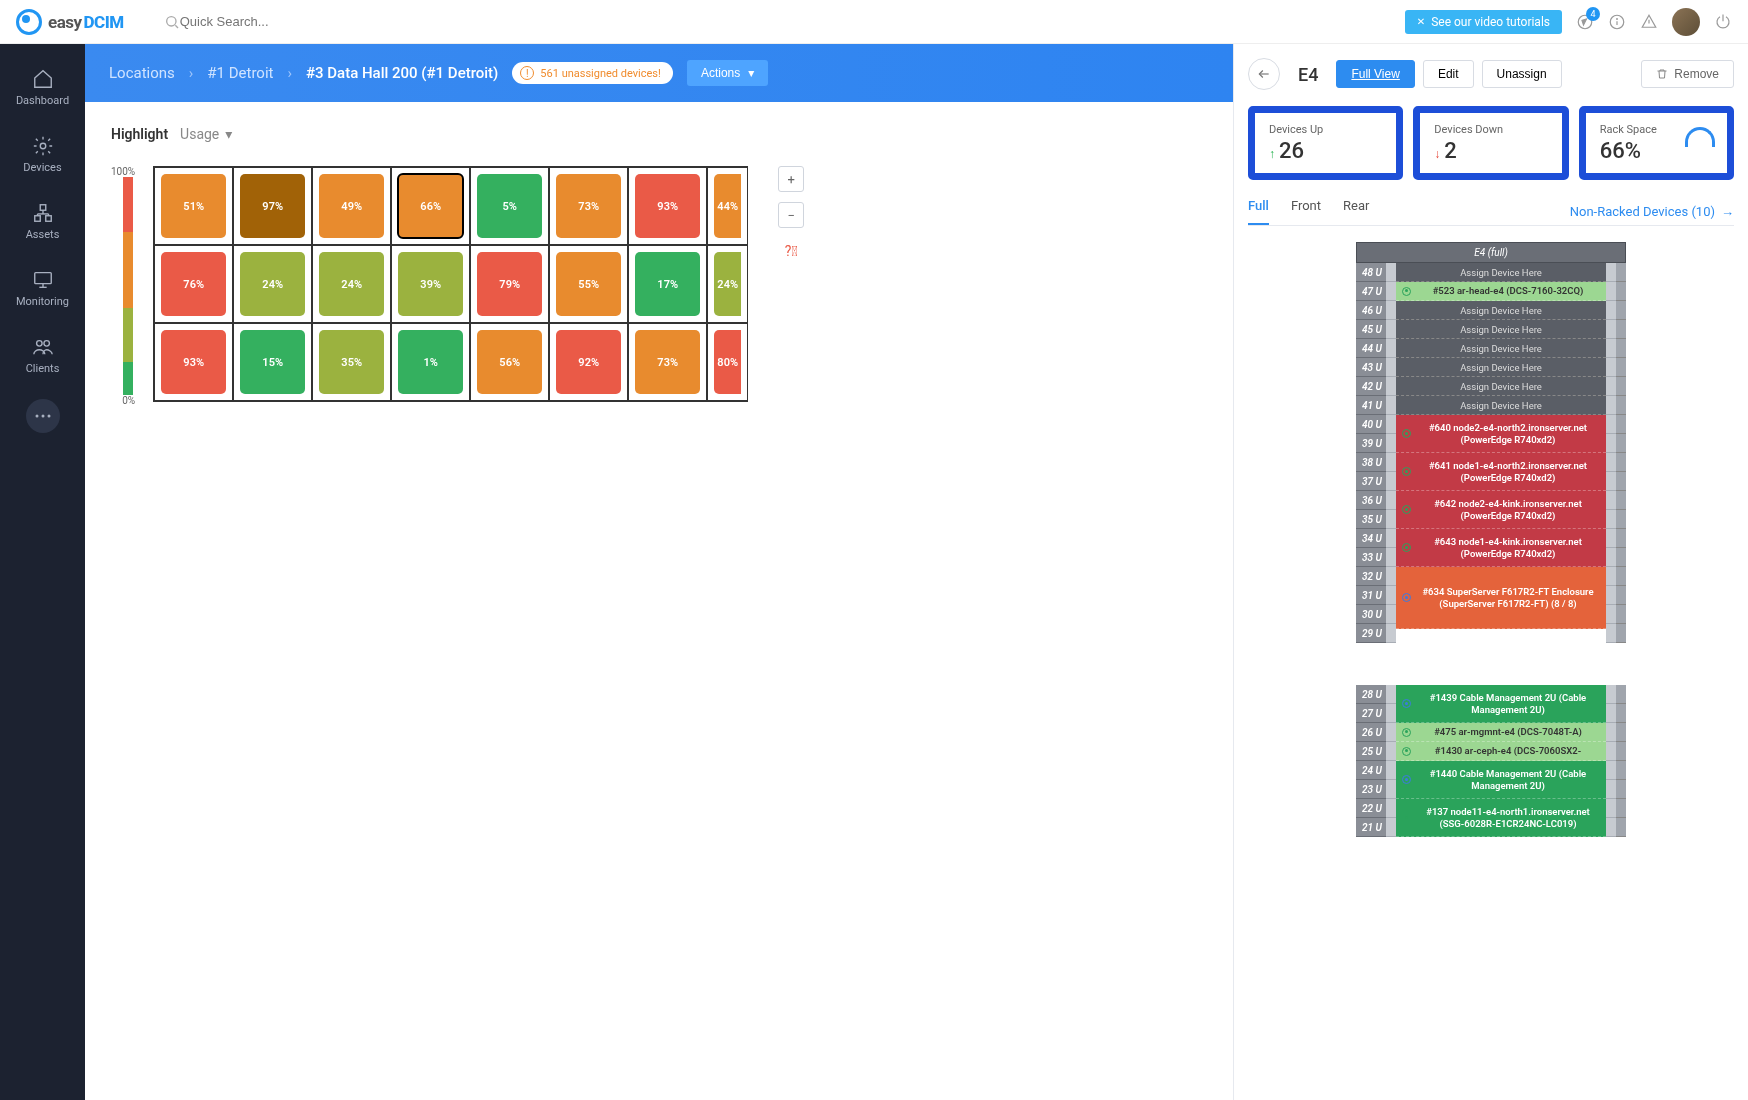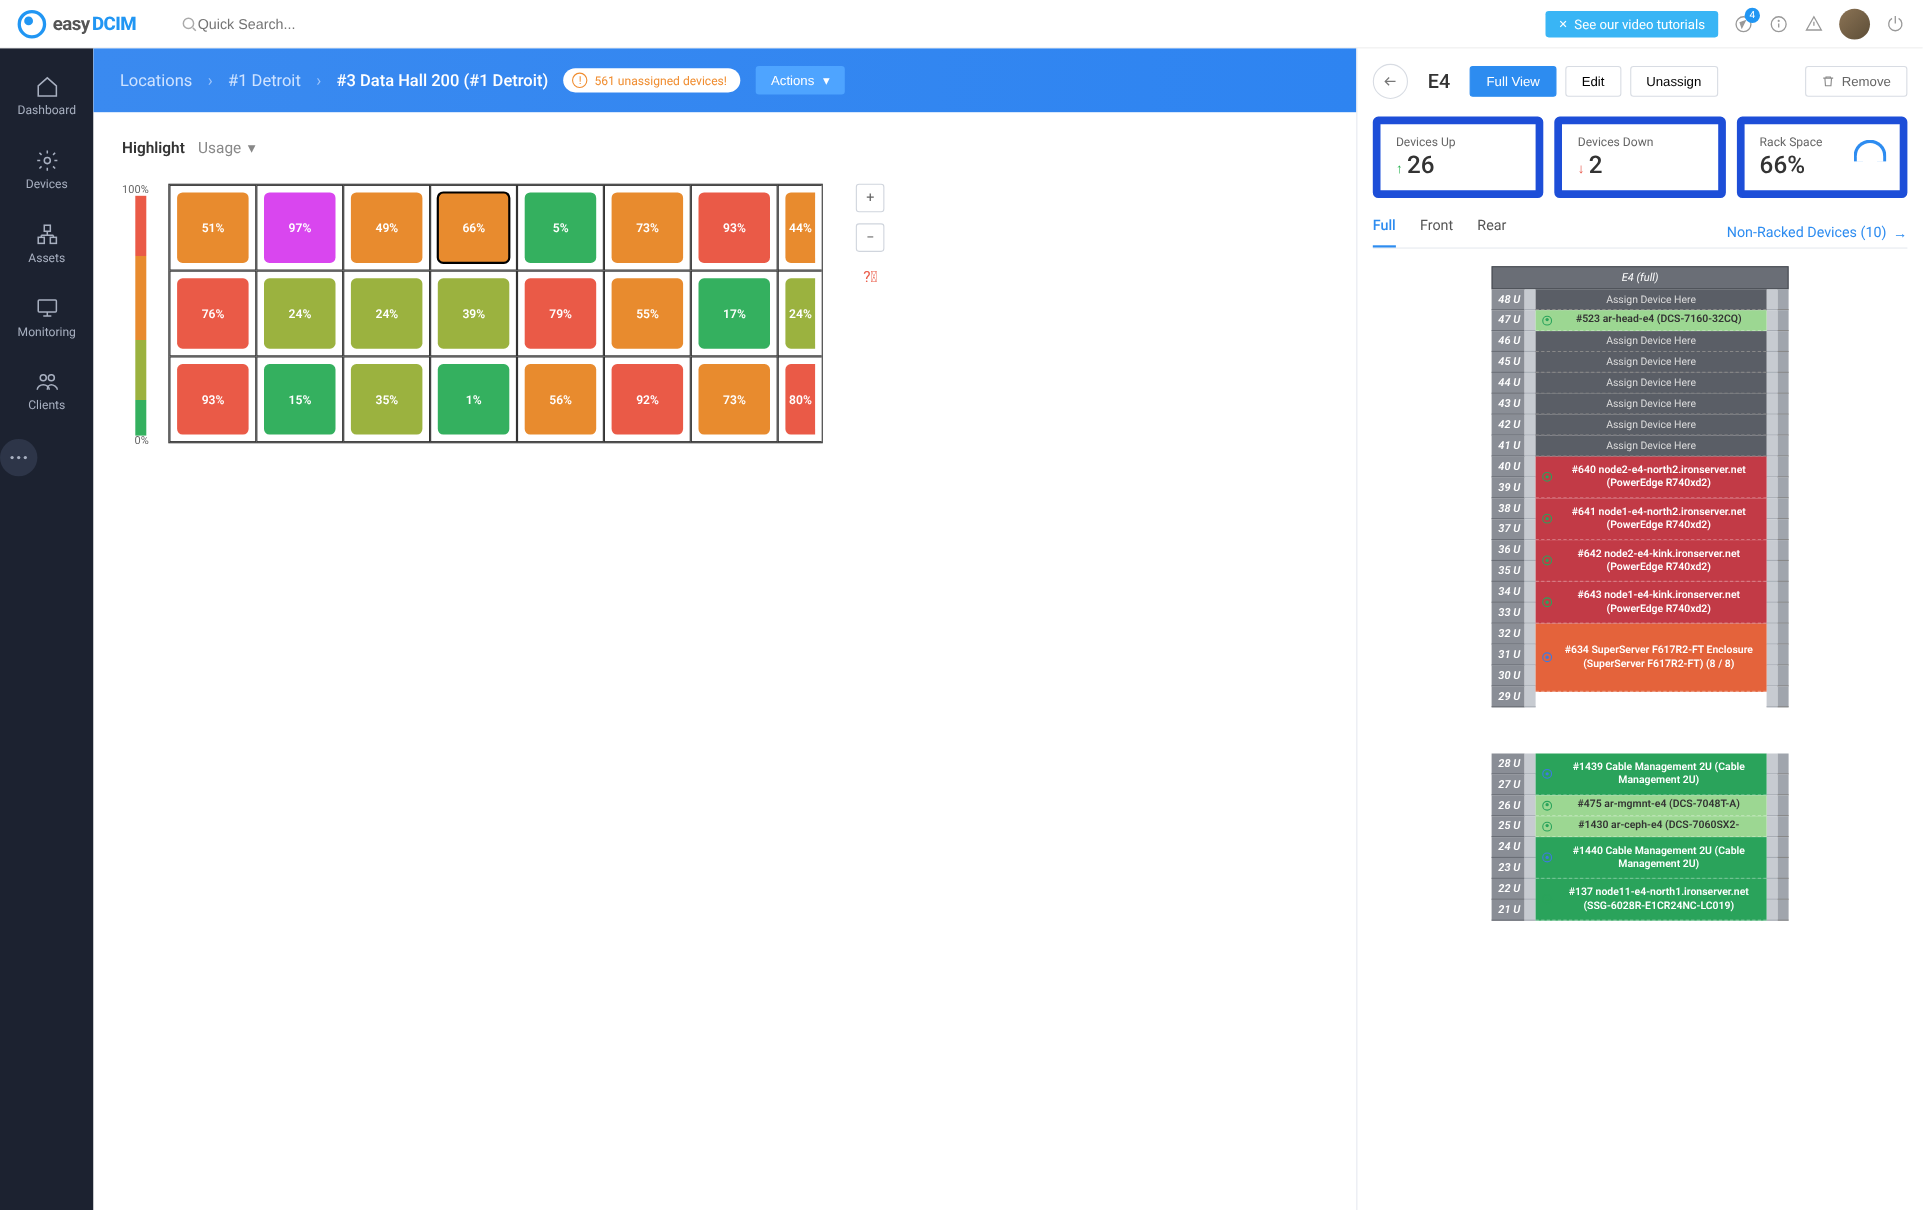--- a/index.html
+++ b/index.html
@@ -66,7 +66,7 @@
 .rp-title { font-size:18px; font-weight:500; color:#333; margin:0 8px;}
 .rp-btns { display:flex; gap:8px;}
 .rp-btn { padding:6px 14px; border:1px solid #d8dce3; border-radius:3px; background:#fff; font-size:12px; cursor:pointer;}
-.rp-btn.primary { background:#2d8cf0; color:#fff; border-color:#2d8cf0;}
+.rp-btn.primary { background:#2d8cf0; color:#fff; border-color:#2d8cf0;text-decoration:underline;}
 .rp-remove { margin-left:auto; padding:6px 14px; border:1px solid #d8dce3; border-radius:3px; background:#fff; font-size:12px; color:#666; display:flex; gap:6px; align-items:center;}
 
 .stat-cards { display:flex; gap:10px; margin-top:16px;}

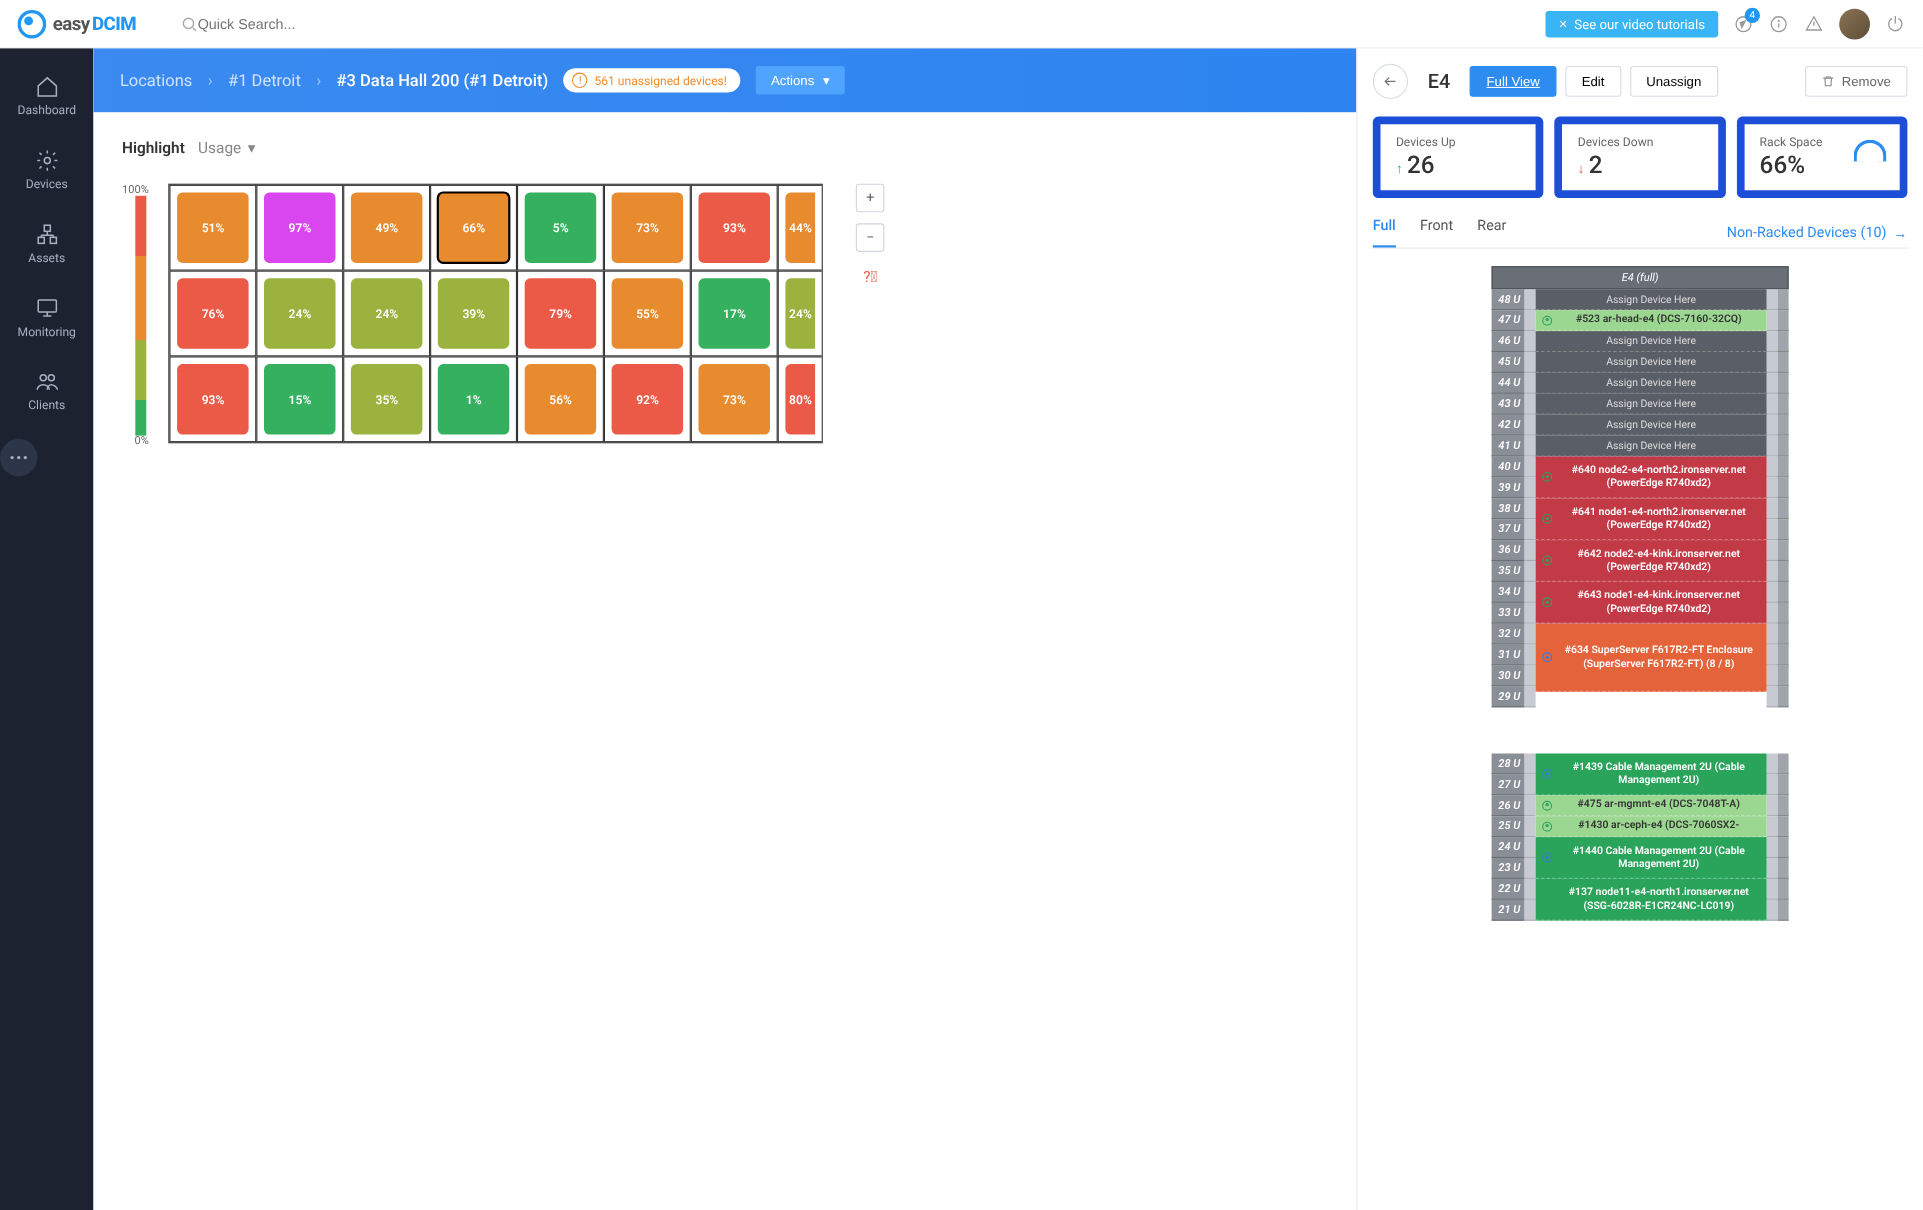--- a/index.html
+++ b/index.html
@@ -22,7 +22,7 @@
 
 .layout { display:flex; height:calc(100vh - 44px); }
 
-.sidebar { width:85px; background:#1c2230; color:#a8b0c0; display:flex; flex-direction:column; padding-top:14px; gap:8px;}
+.sidebar { width:85px; background:#1c2230; color:#a8b0c0; display:flex; flex-direction:column; align-items:center; padding-top:14px; gap:8px;}
 .sidebar-item { display:flex; flex-direction:column; align-items:center; gap:4px; padding:10px 4px; width:100%; font-size:11px; cursor:pointer;}
 .sidebar-item svg { width:22px; height:22px; }
 .sidebar-more { width:34px; height:34px; border-radius:50%; background:#2d3548; display:flex; align-items:center; justify-content:center; margin-top:6px; cursor:pointer;}

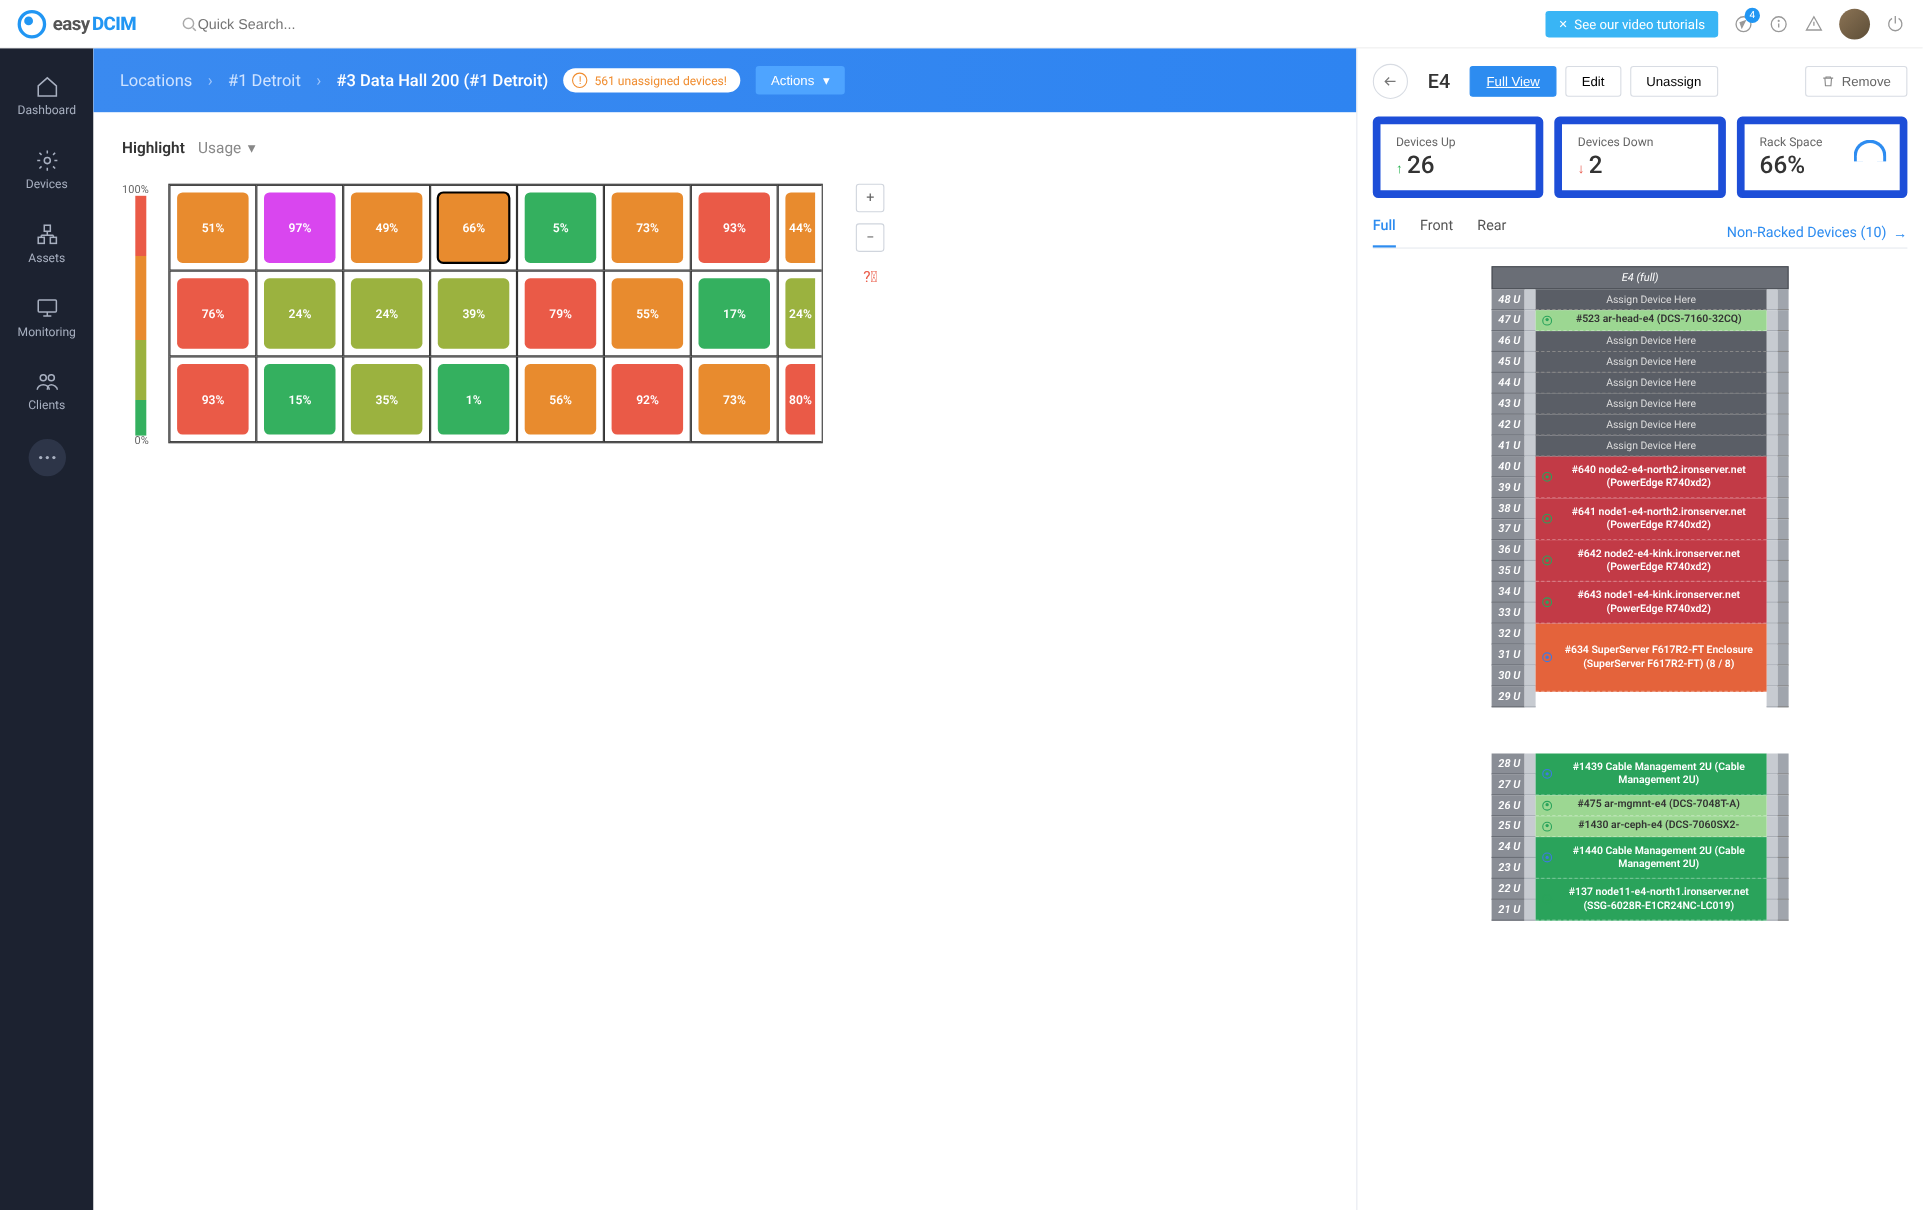--- a/index.html
+++ b/index.html
@@ -246,7 +246,7 @@
                   <div class="cell-inner" style="background: rgb(232, 139, 46);">51%</div>
                 </div>
                 <div class="cell-box">
-                  <div class="cell-inner" style="background: #d946ef;">97%</div>
+                  <div class="cell-inner" style="background: #a16207;">97%</div>
                 </div>
                 <div class="cell-box">
                   <div class="cell-inner" style="background: rgb(232, 139, 46);">49%</div>

